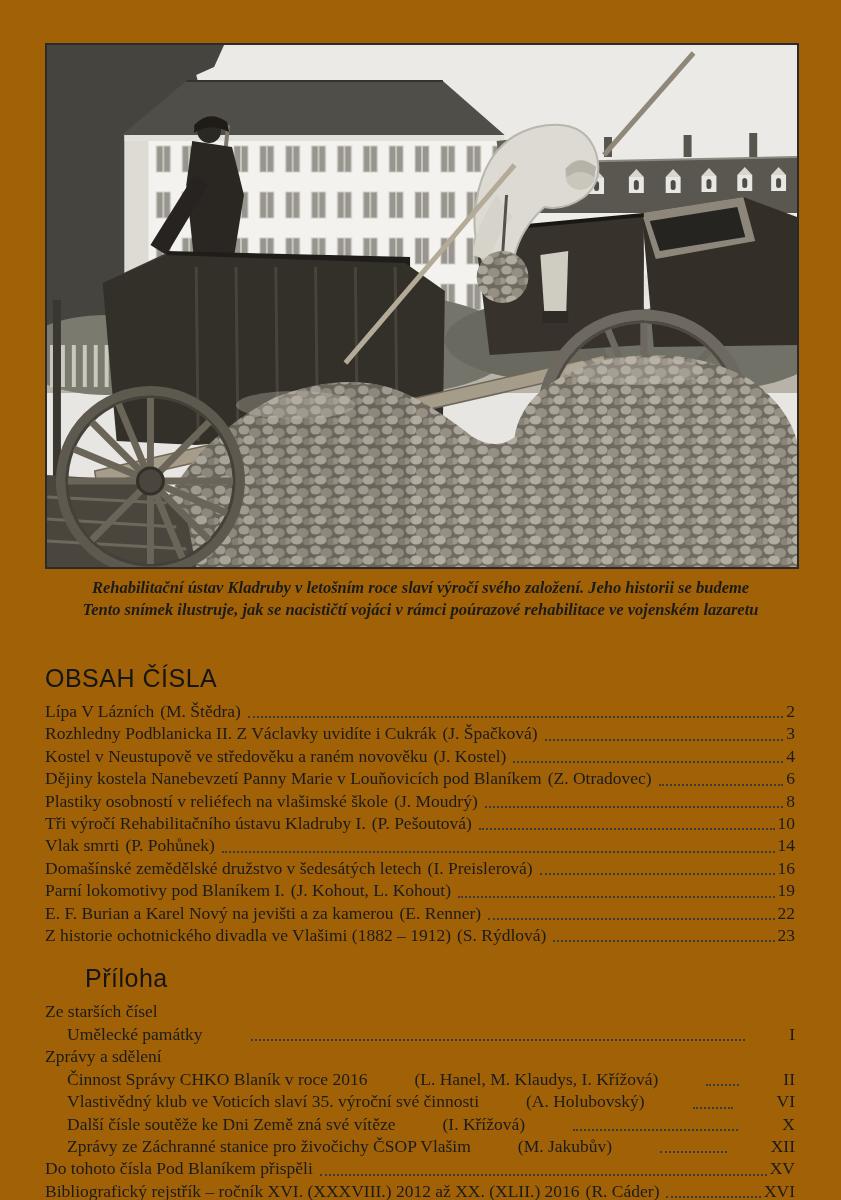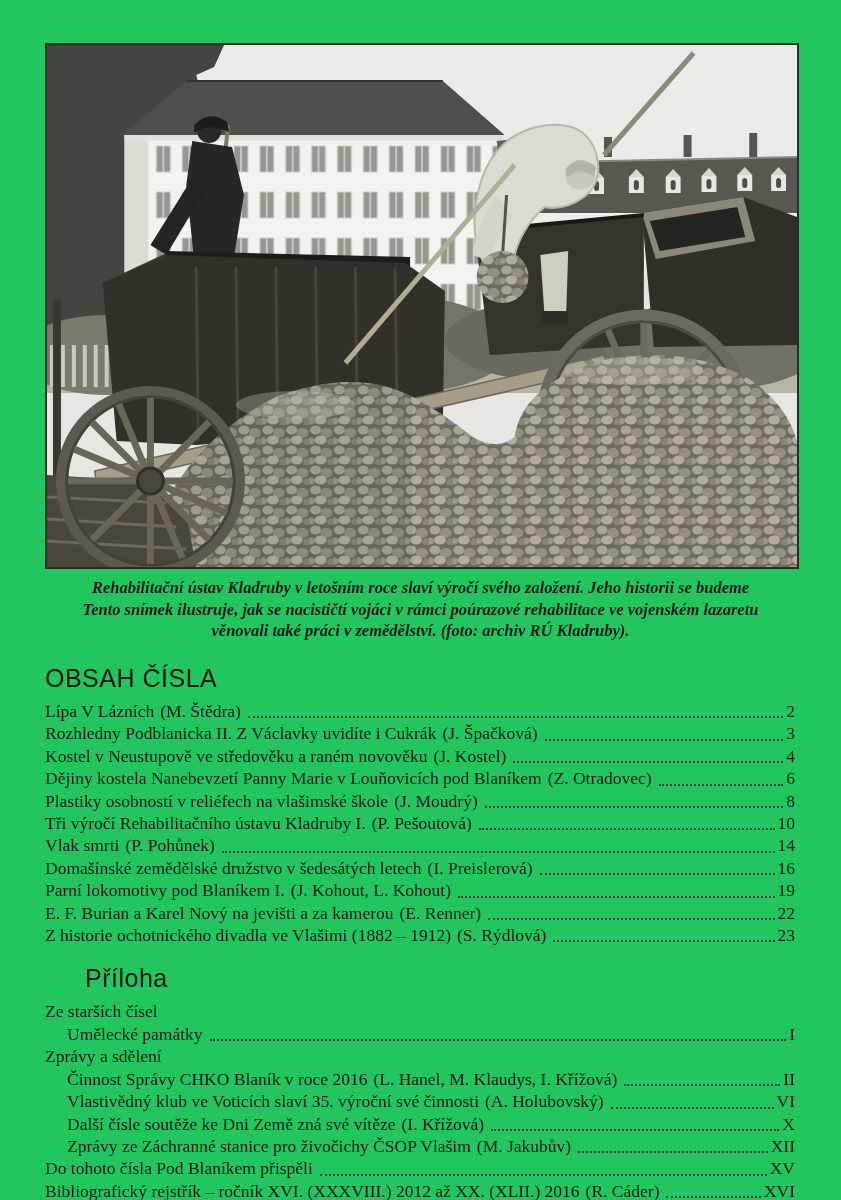--- a/index.html
+++ b/index.html
@@ -3,7 +3,7 @@
 <meta charset="utf-8">
 <style>
   html,body{margin:0;padding:0;background:#ffffff;}
-  .page{position:relative;width:841px;height:1200px;background:#22c55e;overflow:hidden;
+  .page{position:relative;width:841px;height:1200px;background:#a16207;overflow:hidden;
         font-family:"Liberation Serif",serif;color:#1b1b1b;}
   .photo-frame{position:absolute;left:45px;top:43px;width:754px;height:526px;
         border:2px solid #2b2b2b;box-sizing:border-box;background:#e8e6e2;}

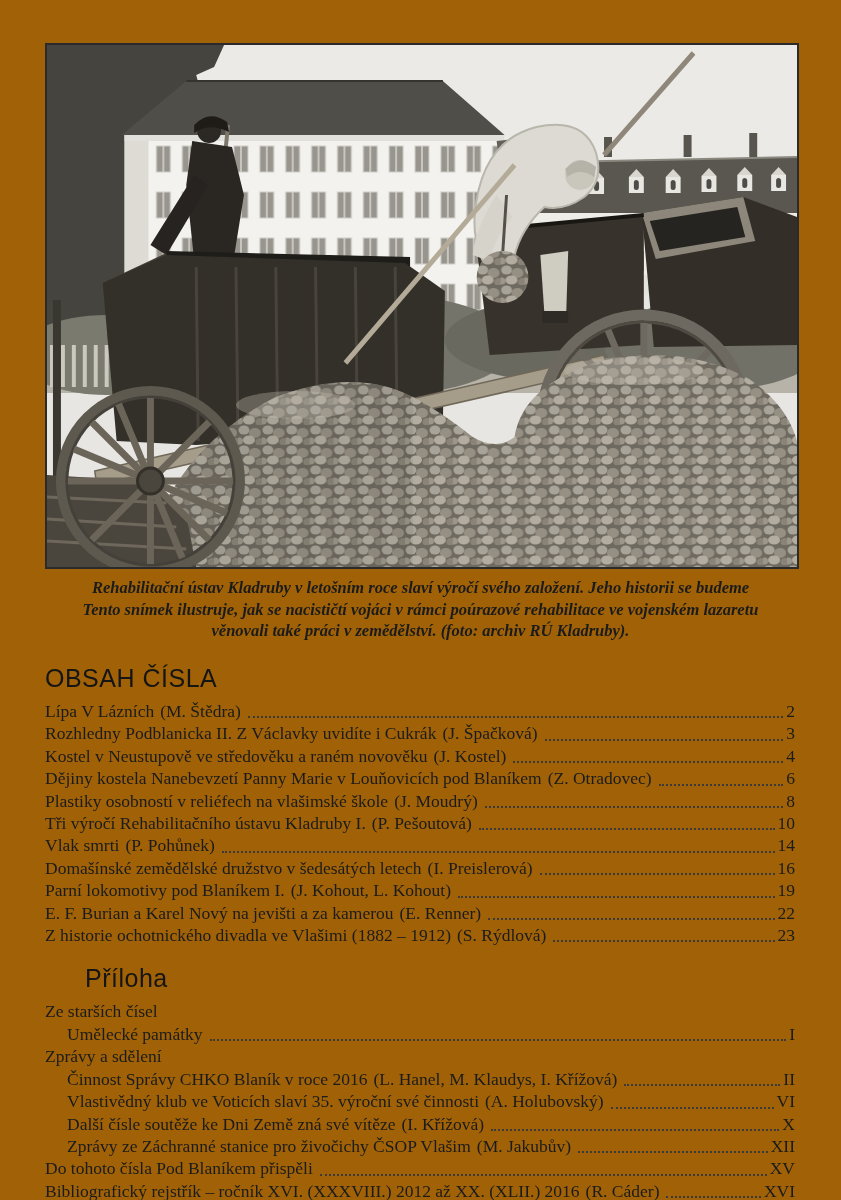--- a/index.html
+++ b/index.html
@@ -200,7 +200,6 @@
   <div class="caption">
       <div class="caption-line">Rehabilitační ústav Kladruby v letošním roce slaví výročí svého založení. Jeho historii se budeme</div>
       <div class="caption-line">Tento snímek ilustruje, jak se nacističtí vojáci v rámci poúrazové rehabilitace ve vojenském lazaretu</div>
-      <div class="caption-line">věnovali také práci v zemědělství. (foto: archiv RÚ Kladruby).</div>
     </div>
 
   <div class="toc-section">

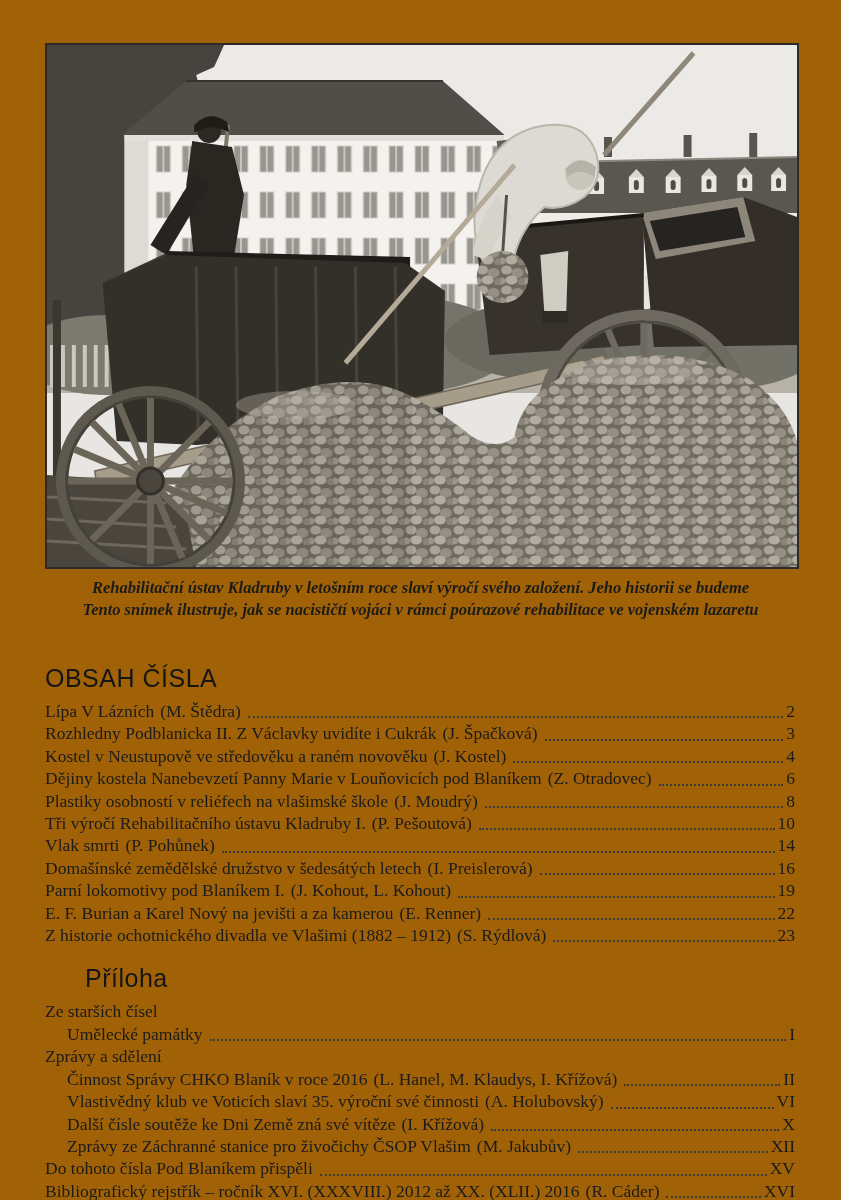--- a/index.html
+++ b/index.html
@@ -15,7 +15,7 @@
         font-size:25px;letter-spacing:.5px;margin:0 0 7px 0;color:#151515;}
   .appendix-heading{margin-top:18px;margin-left:40px;}
   .toc-row{display:flex;align-items:baseline;font-size:17.5px;line-height:22.4px;white-space:nowrap;}
-  .toc-row.indent{padding-left:22px;}
+  .toc-row.indent{padding-left:22px;gap:41px;}
   .toc-title{font-weight:normal;}
   .toc-title.plain{font-weight:normal;}
   .toc-author{margin-left:6px;font-weight:normal;}

